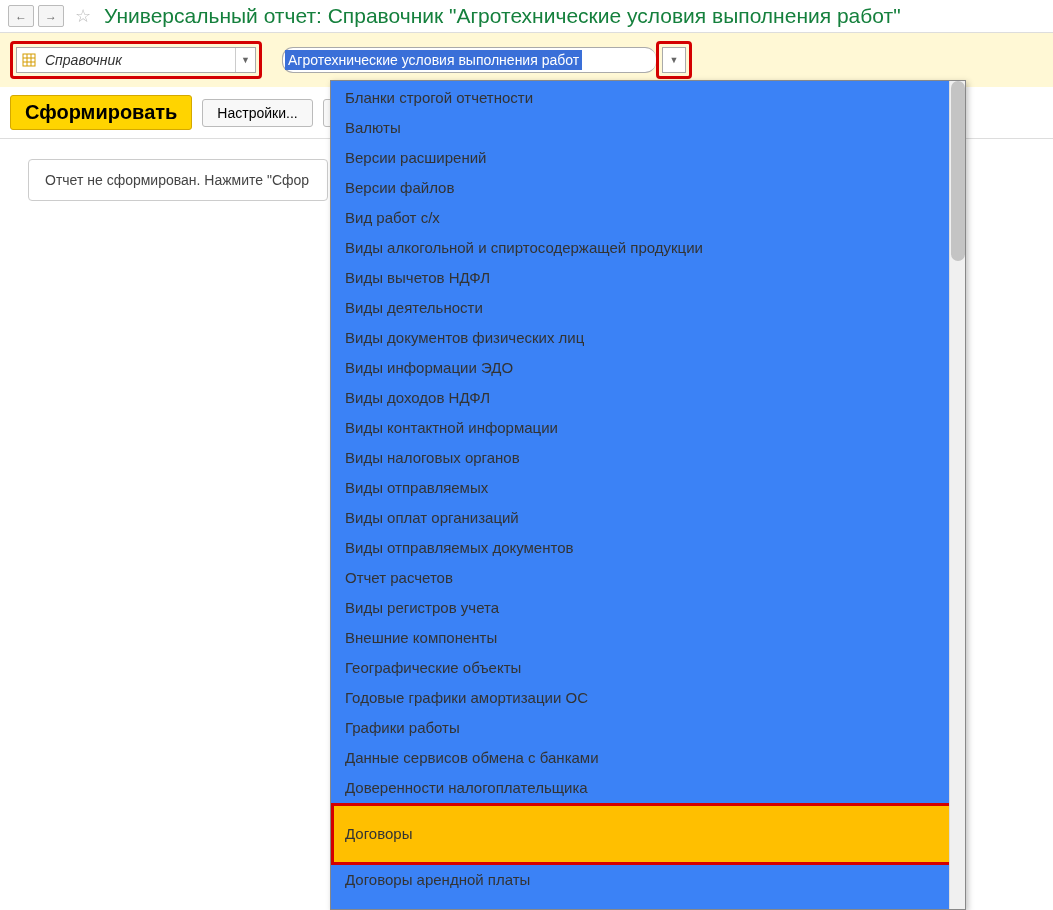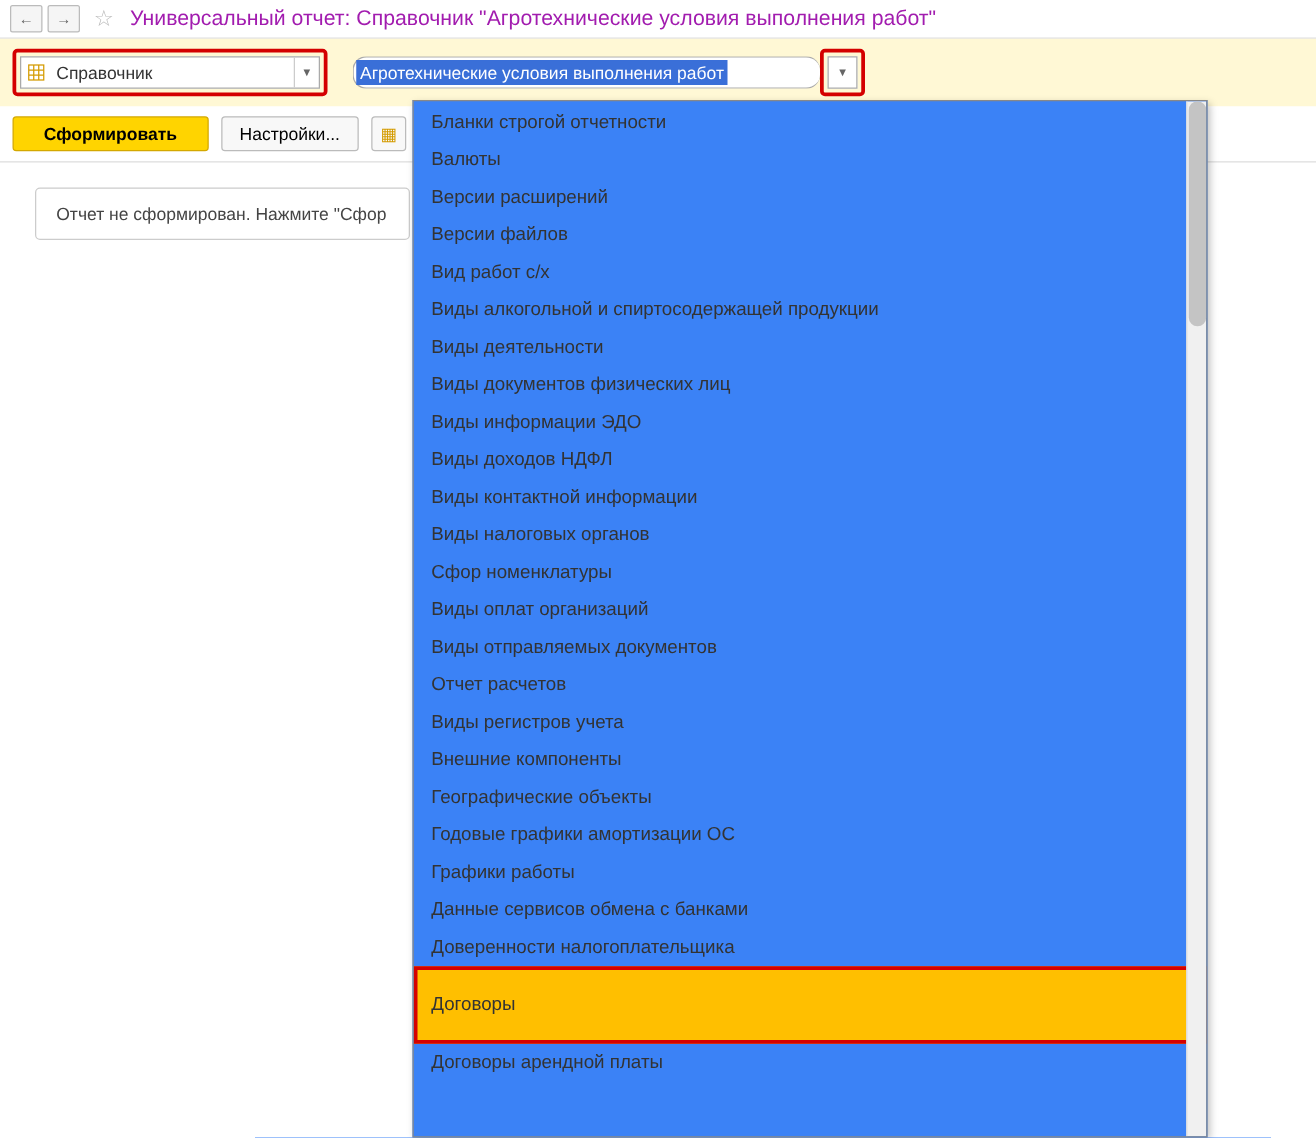--- a/index.html
+++ b/index.html
@@ -44,8 +44,8 @@
     margin: 0 4px;
   }
   .page-title {
-    font-size: 17px;
-    color: #a21caf;
+    font-size: 21px;
+    color: #15803d;
     margin-left: 2px;
   }
   .filter-bar {

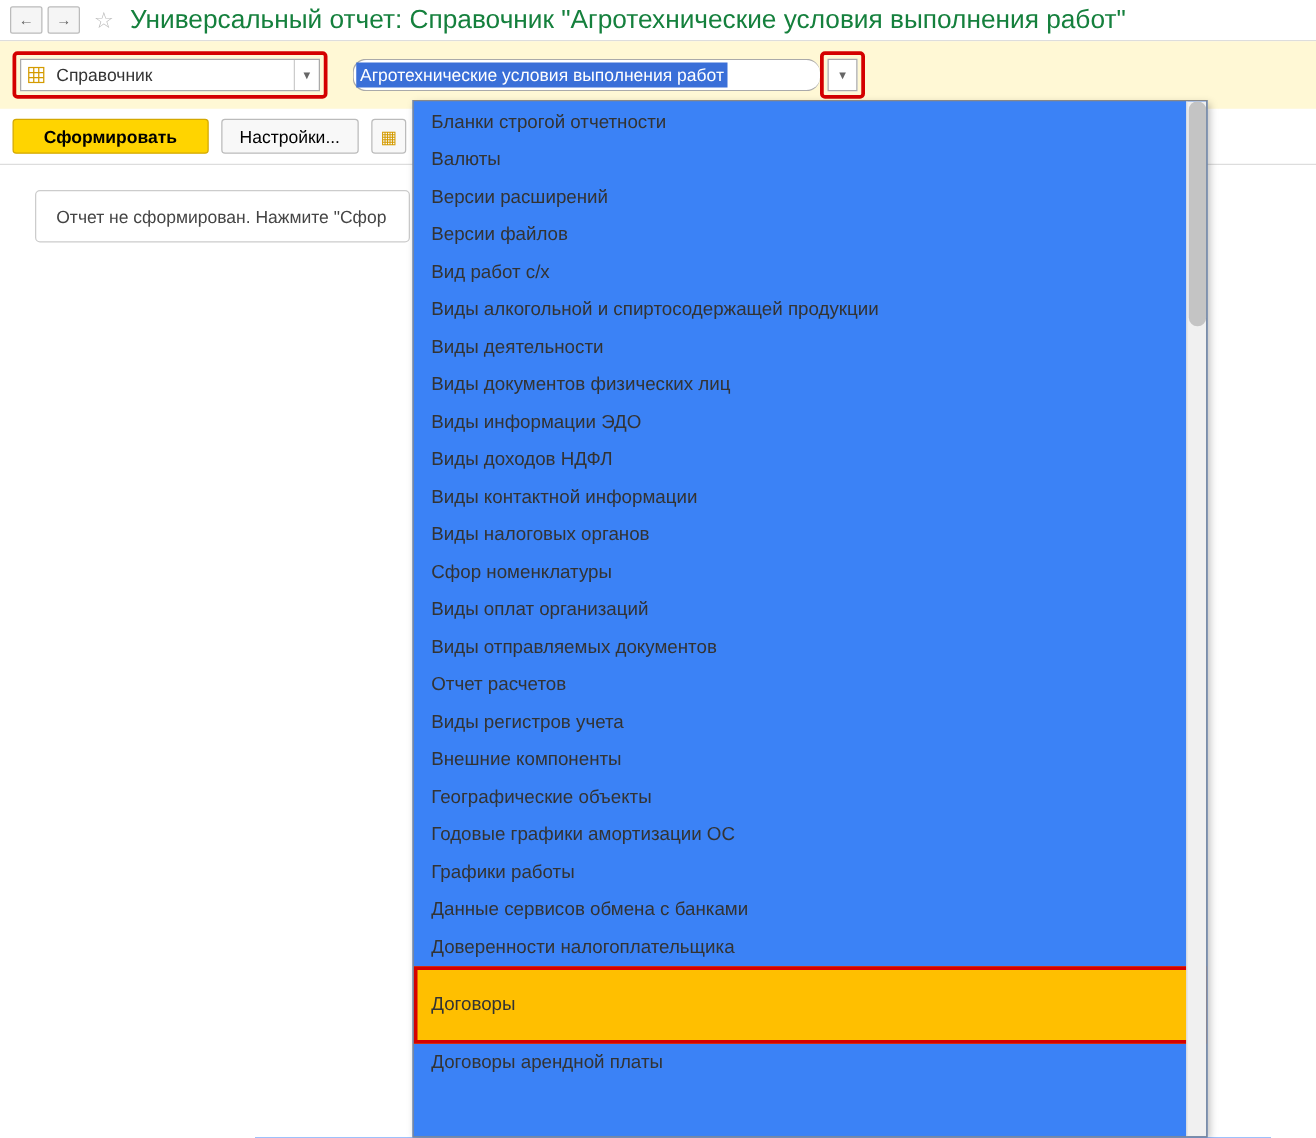--- a/index.html
+++ b/index.html
@@ -88,6 +88,7 @@
     padding: 0 4px;
     font-size: 14px;
     color: #333;
+    font-style: italic;
   }
   .db-caret {
     width: 20px;

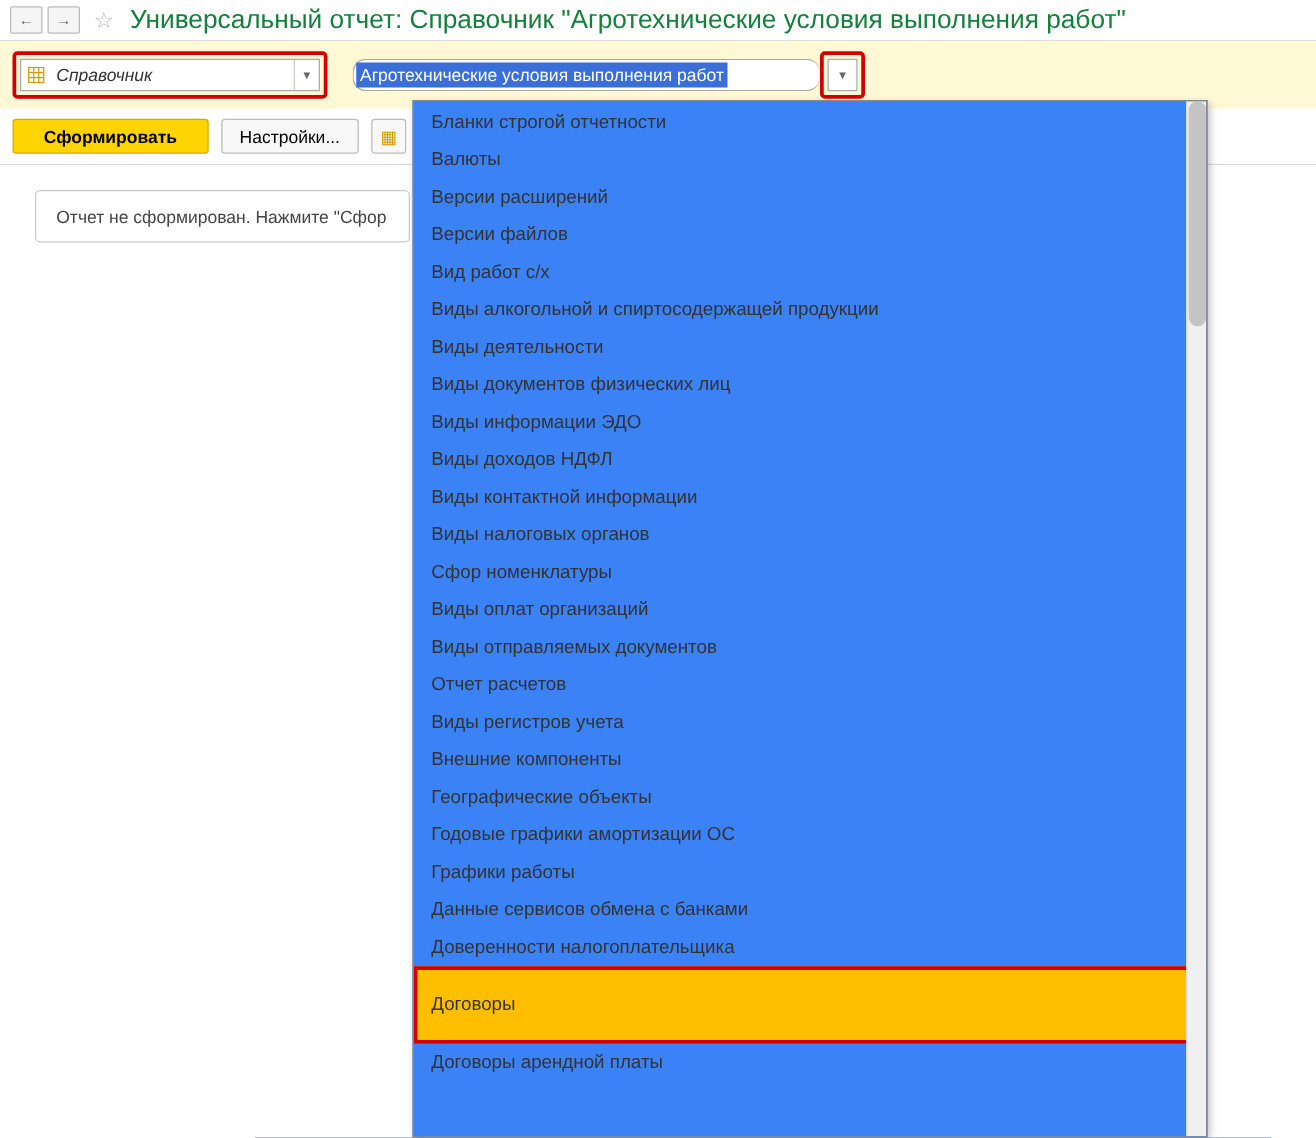--- a/index.html
+++ b/index.html
@@ -123,8 +123,8 @@
   .btn-primary {
     background: #ffd400;
     border: 1px solid #d4a800;
-    padding: 5px 24px;
-    font-size: 14px;
+    padding: 5px 14px;
+    font-size: 20px;
     font-weight: bold;
     cursor: pointer;
     border-radius: 3px;

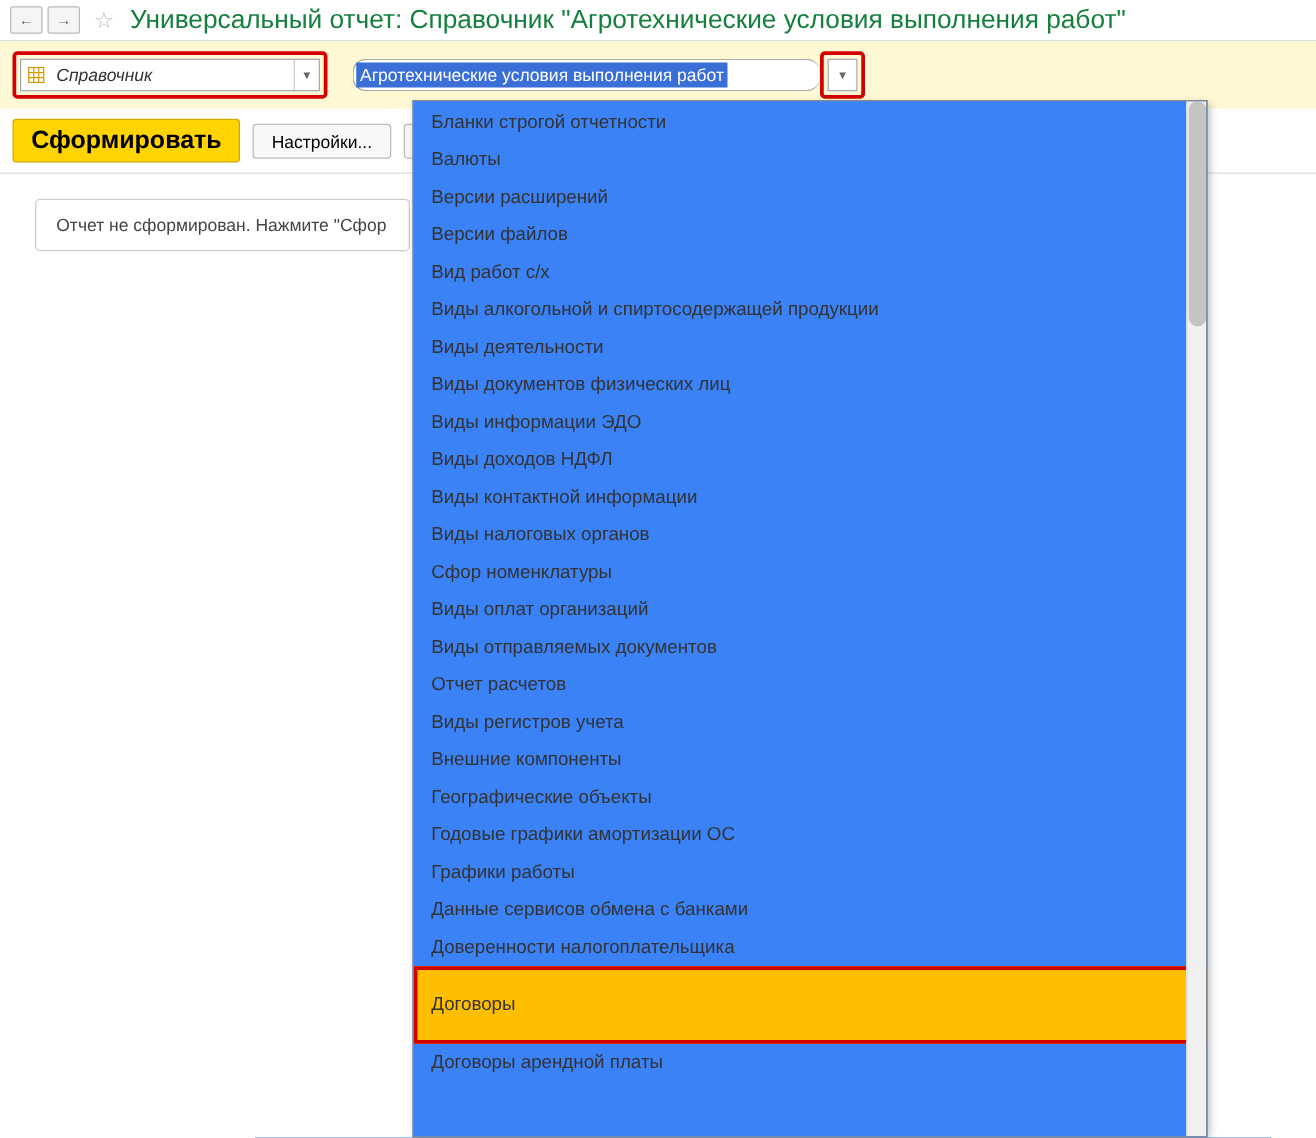--- a/index.html
+++ b/index.html
@@ -275,6 +275,7 @@
       <div class="dd-item">Версии файлов</div>
       <div class="dd-item">Вид работ с/х</div>
       <div class="dd-item">Виды алкогольной и спиртосодержащей продукции</div>
+      <div class="dd-item">Виды вычетов НДФЛ</div>
       <div class="dd-item">Виды деятельности</div>
       <div class="dd-item">Виды документов физических лиц</div>
       <div class="dd-item">Виды информации ЭДО</div>

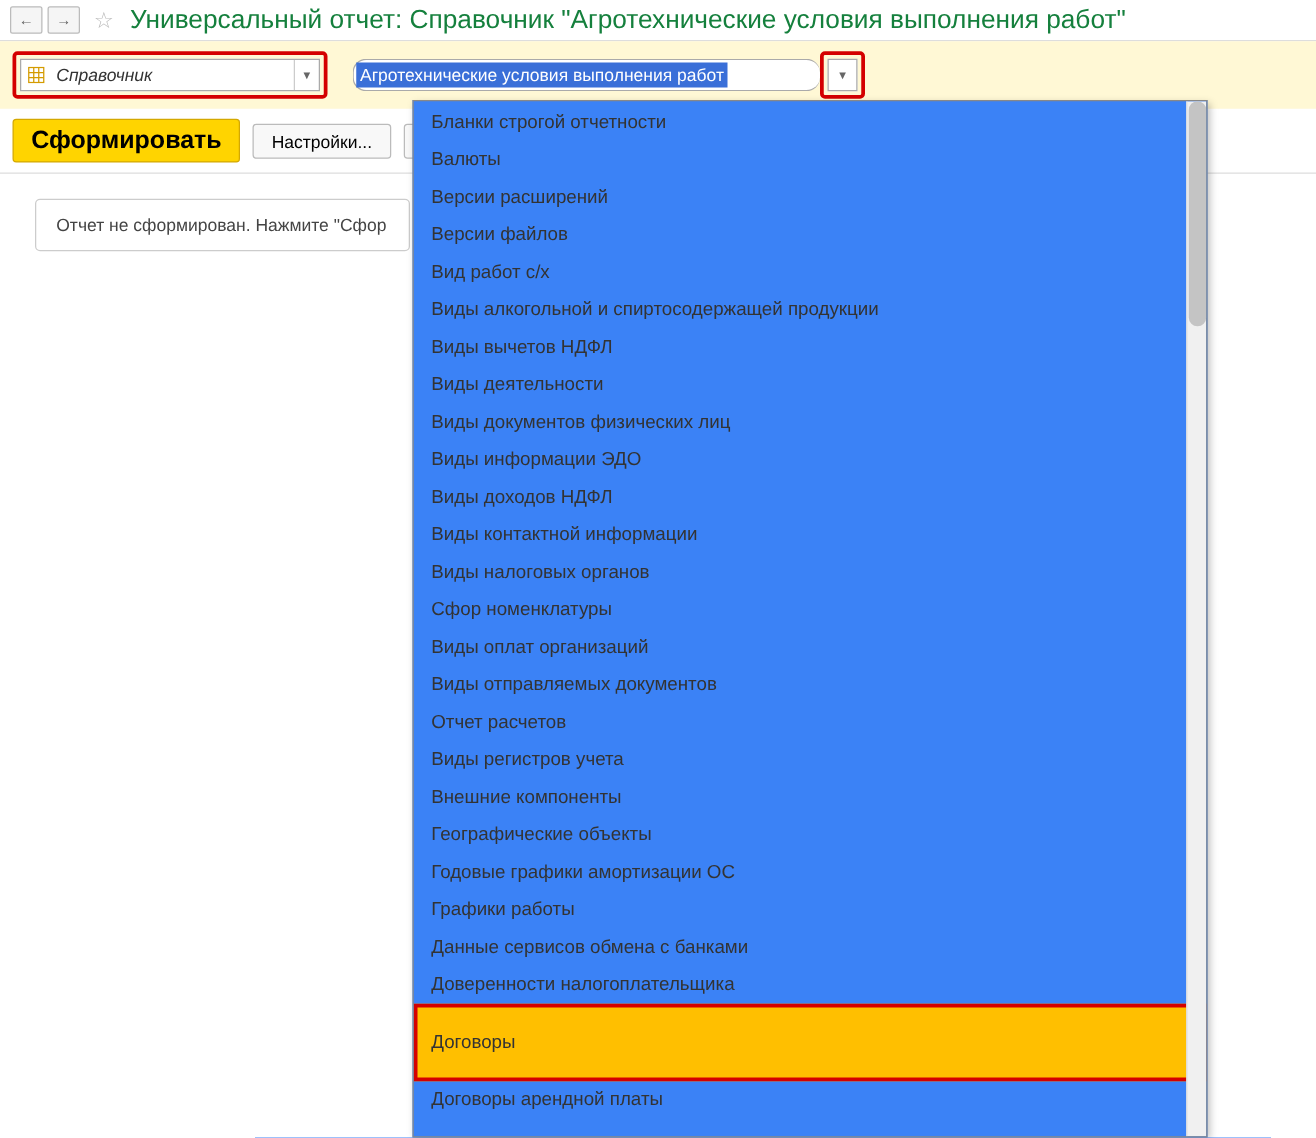--- a/index.html
+++ b/index.html
@@ -282,7 +282,7 @@
       <div class="dd-item">Виды доходов НДФЛ</div>
       <div class="dd-item">Виды контактной информации</div>
       <div class="dd-item">Виды налоговых органов</div>
-      <div class="dd-item">Сфор номенклатуры</div>
+      <div class="dd-item">Виды отправляемых</div>
       <div class="dd-item">Виды оплат организаций</div>
       <div class="dd-item">Виды отправляемых документов</div>
       <div class="dd-item">Отчет расчетов</div>

